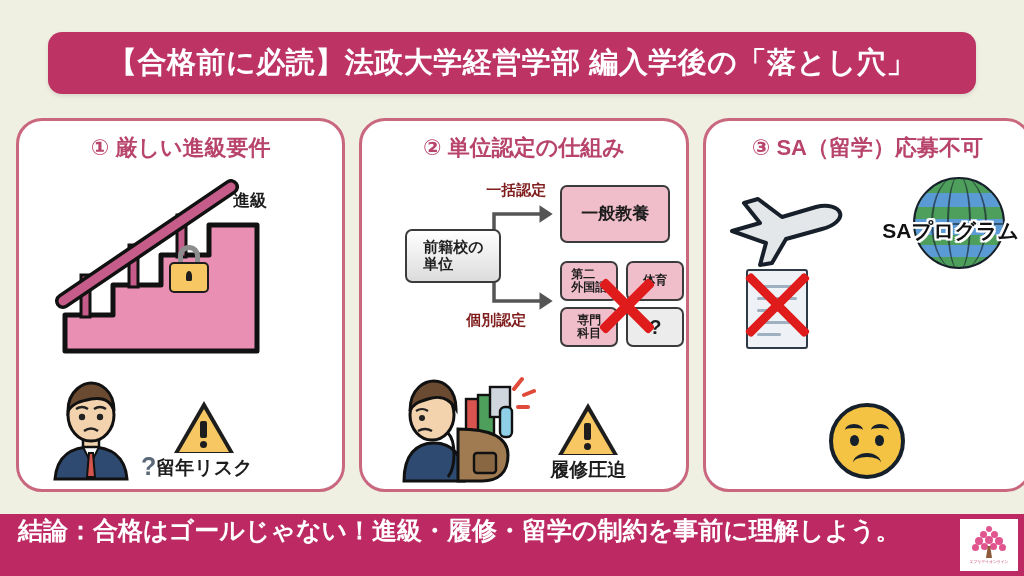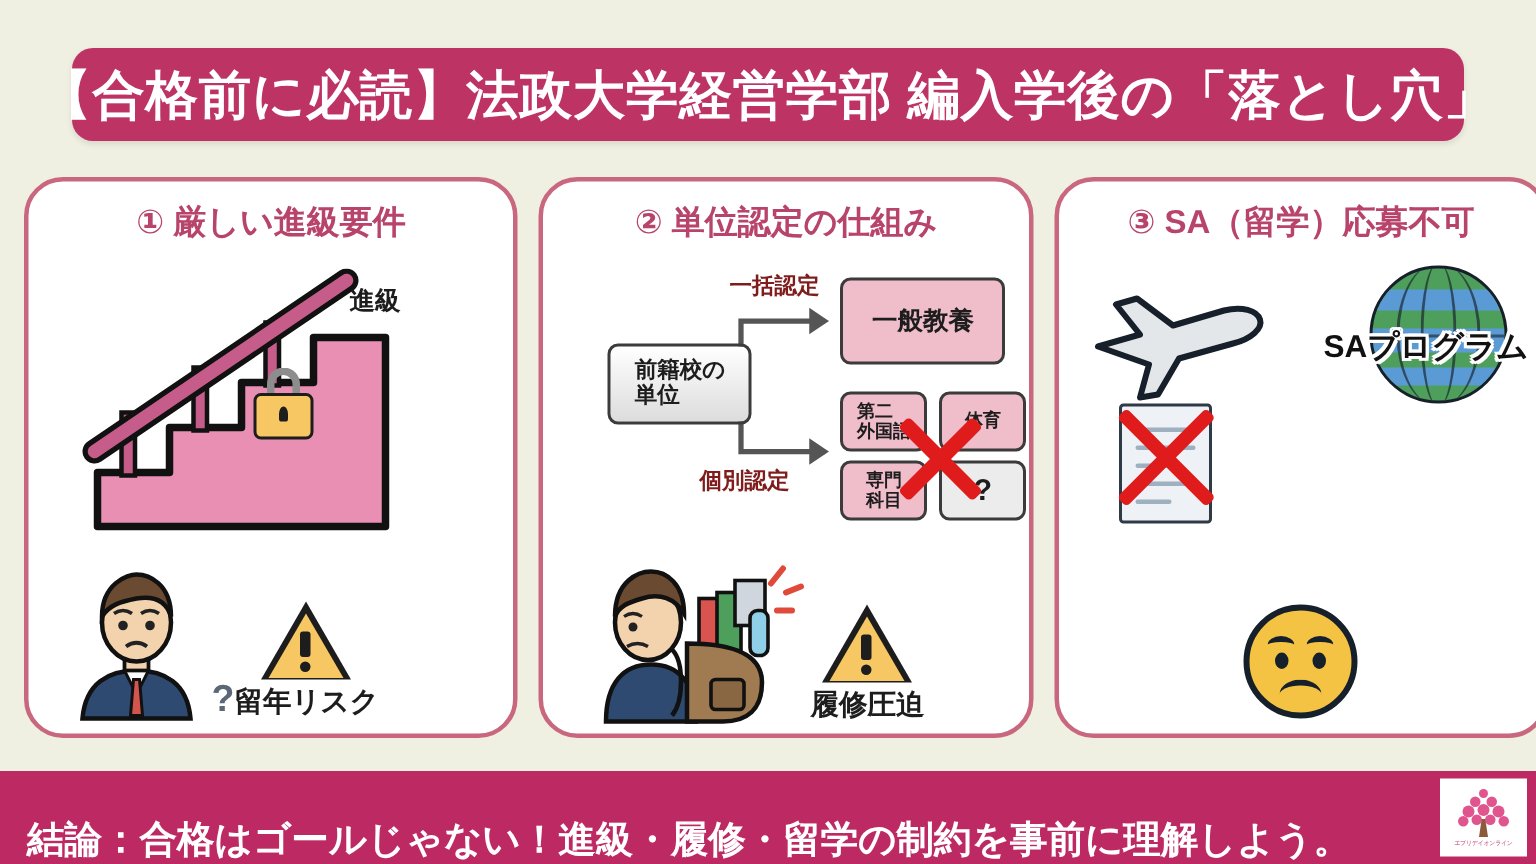--- a/index.html
+++ b/index.html
@@ -24,7 +24,7 @@
   }
   .title-bar .title-text {
     color: #ffffff;
-    font-size: 35px;
+    font-size: 29px;
     font-weight: bold;
     letter-spacing: 0.5px;
     white-space: nowrap;

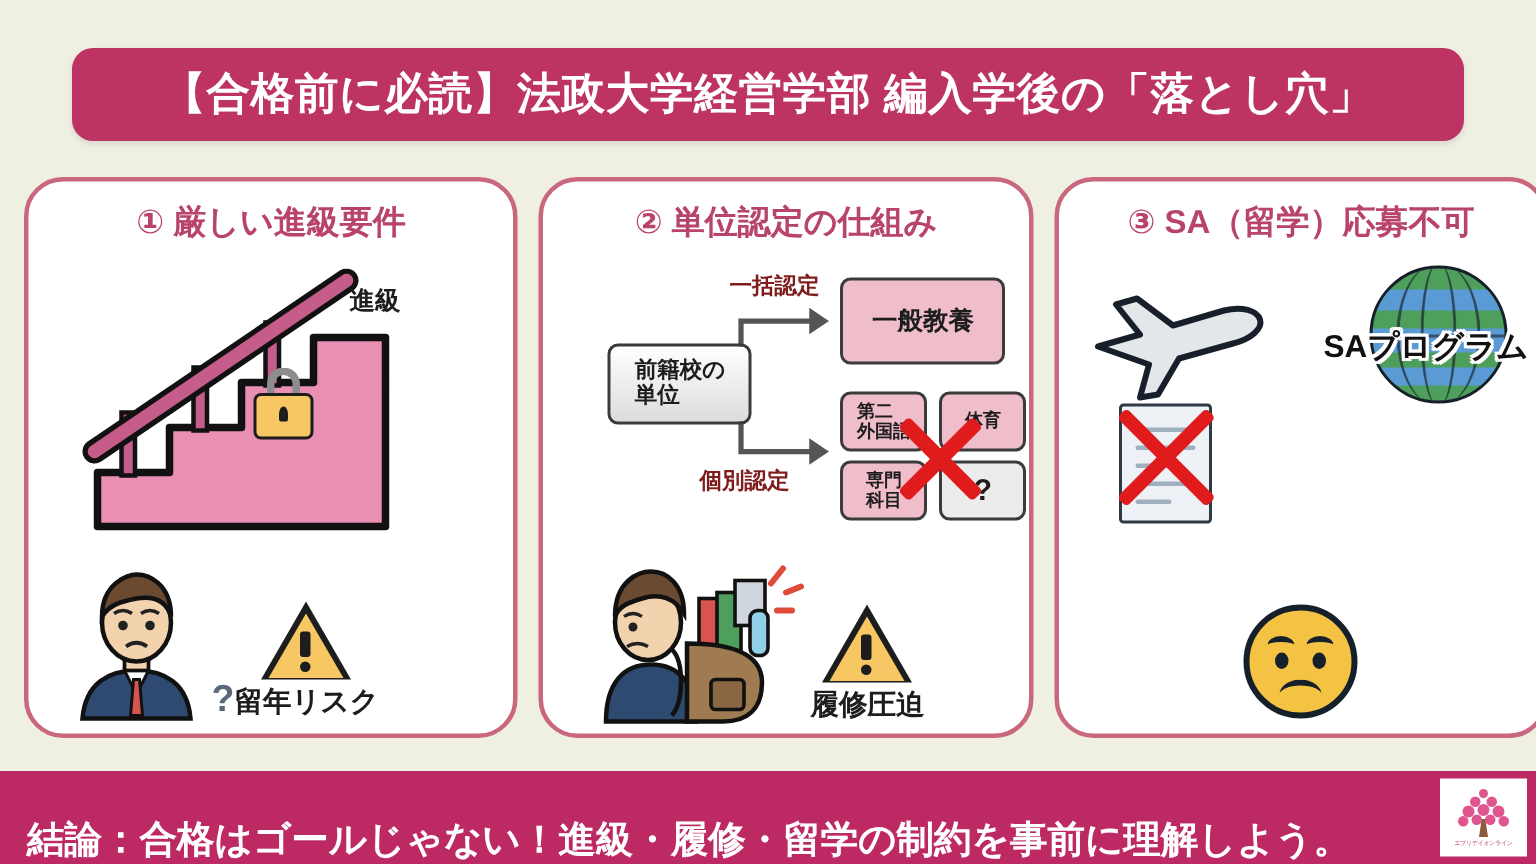--- a/index.html
+++ b/index.html
@@ -438,7 +438,7 @@
         <div class="big-x"></div>
       </div>
 
-      <div class="bag-row" style="display:flex; align-items:flex-end; gap:4px;">
+      <div class="bag-row" style="display:flex; align-items:flex-end; gap:14px;">
 
         <svg width="150" height="112" viewBox="0 0 150 112">
           <path d="M18 110 C18 84 30 72 48 72 C66 72 78 84 78 110 Z" fill="#2f4a70" stroke="#111" stroke-width="3"></path>

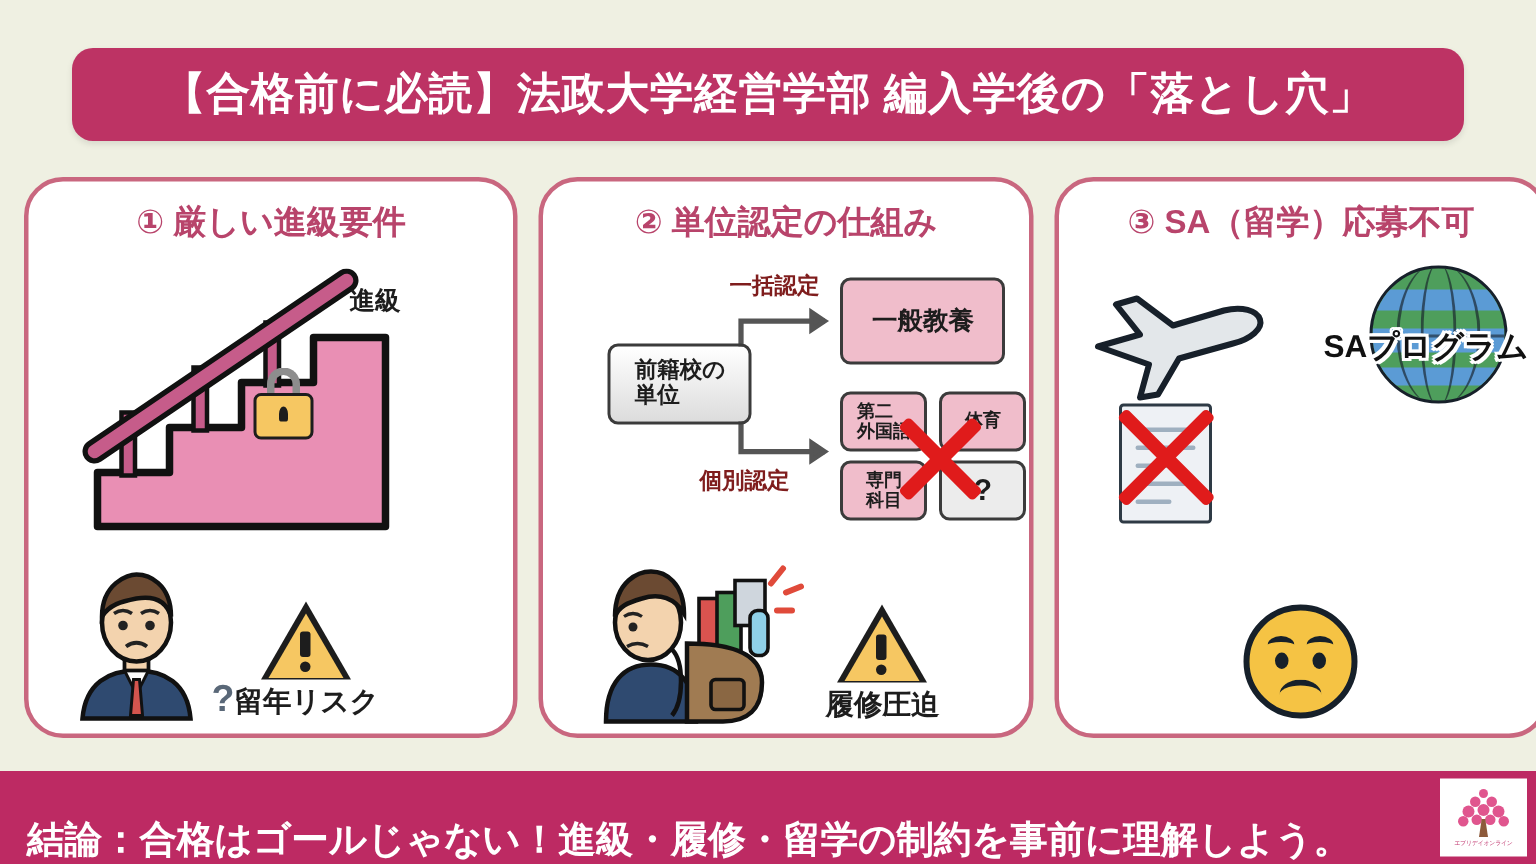--- a/index.html
+++ b/index.html
@@ -296,7 +296,7 @@
     left: 0; bottom: 0;
     width: 1024px; height: 62px;
     background: #bd2a63;
-    display: flex; align-items: flex-end;
+    display: flex; align-items: flex-start;
   }
   .bottom-bar .concl {
     color: #ffffff;

